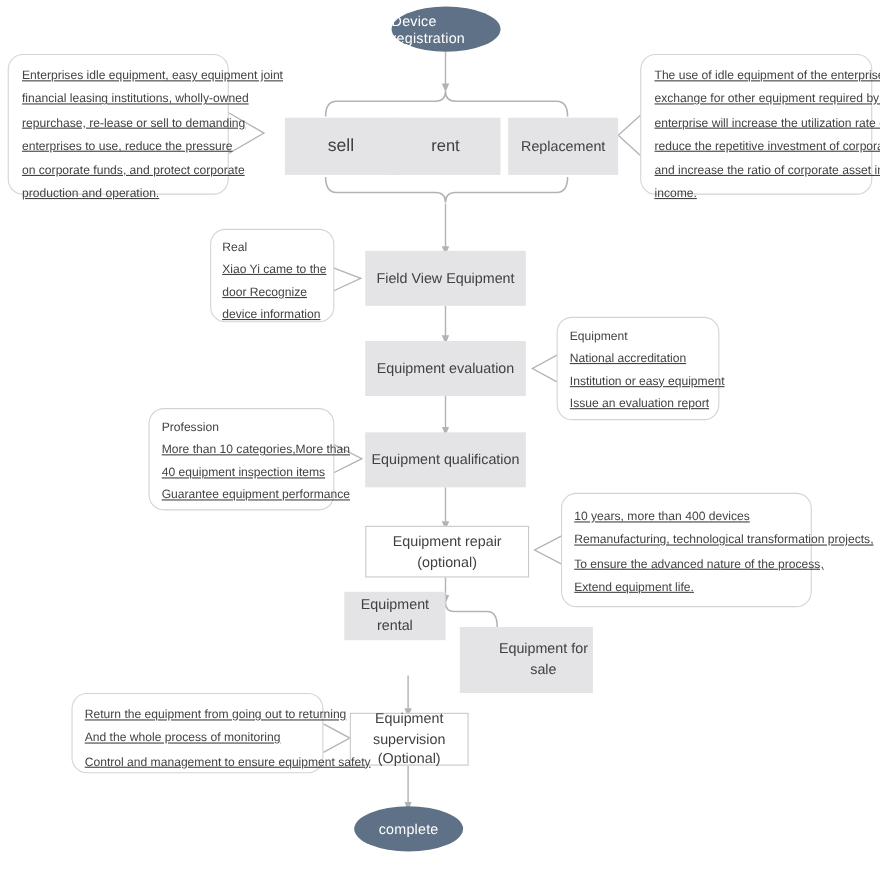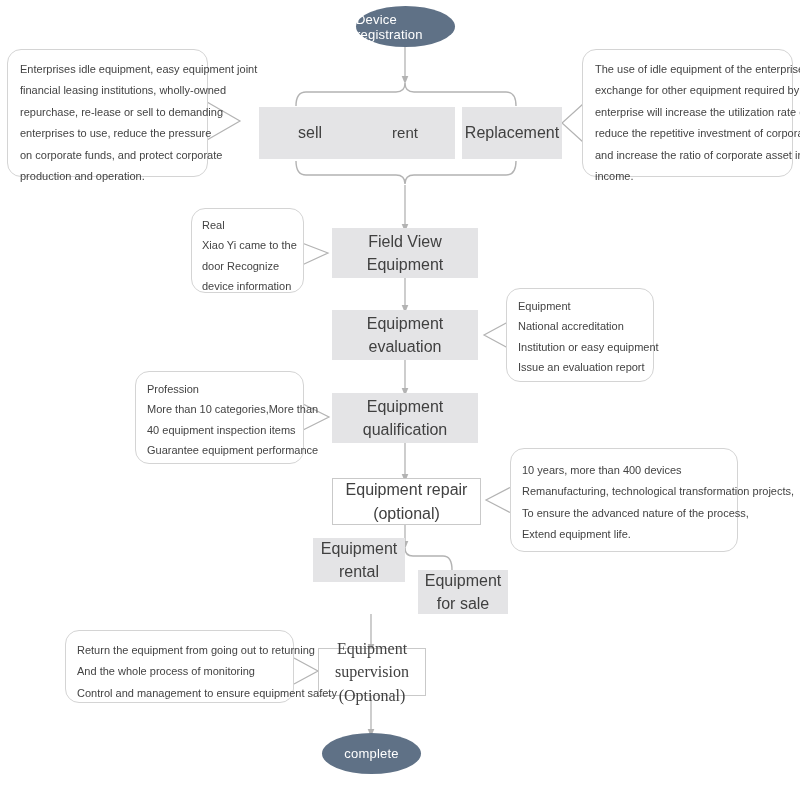--- a/index.html
+++ b/index.html
@@ -37,7 +37,7 @@
   }
   .callout .inner{padding:9px 12px;}
   .callout .hd{display:block;}
-  .callout .ln{display:block;white-space:nowrap;}
+  .callout .ln{display:block;white-space:nowrap;text-decoration:underline;}
 </style>
 </head>
 <body>

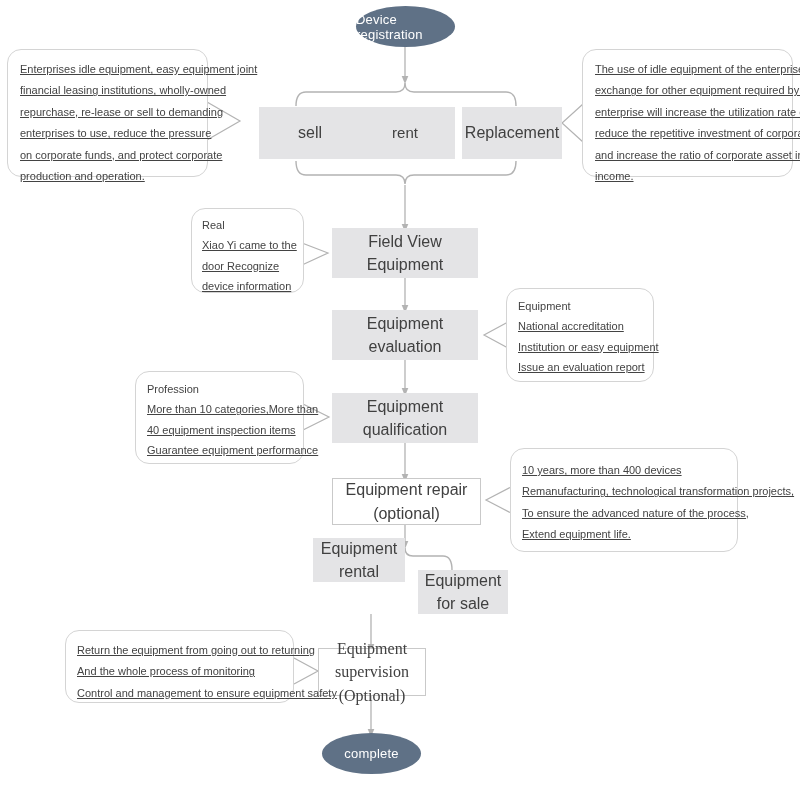--- a/index.html
+++ b/index.html
@@ -23,7 +23,7 @@
   .pbox{
     position:absolute;background:#e4e4e6;
     display:flex;align-items:center;justify-content:center;
-    text-align:center;font-size:16px;color:#404040;line-height:1.45;
+    text-align:center;font-size:13px;color:#404040;line-height:1.45;
   }
   .pbox.outline{background:#ffffff;border:1px solid #c9c9c9;}
   .pbox.big{font-size:16px;margin-left:12px;}

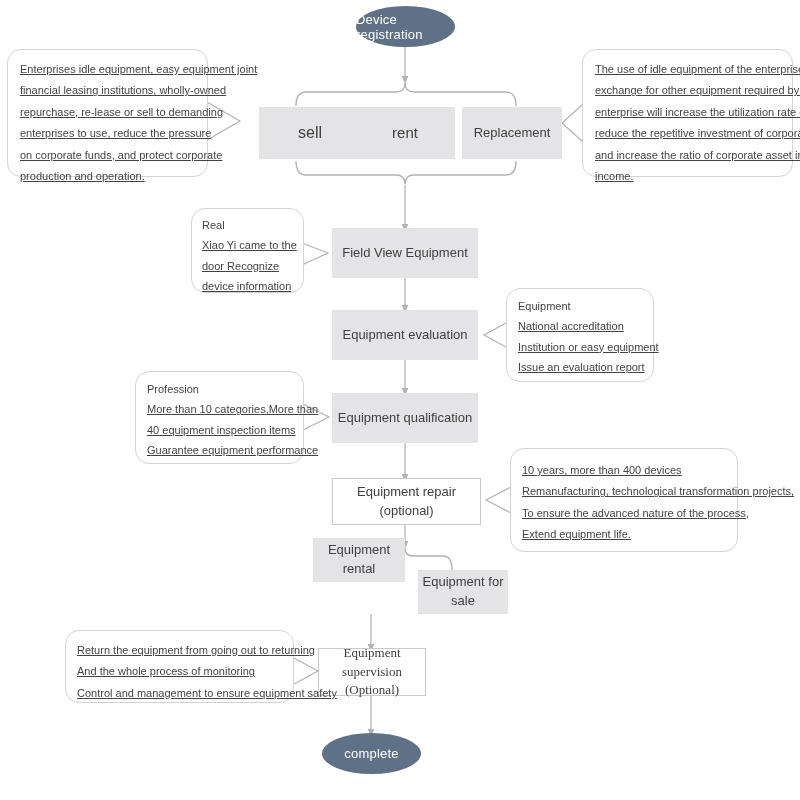--- a/index.html
+++ b/index.html
@@ -128,7 +128,7 @@
     <span>Equipment  rental</span>
   </div>
 
-  <div class="pbox" style="left:418px;top:570px;width:90px;height:44px;">
+  <div class="pbox" style="left:418px;top:570px;width:90px;height:60px;padding-left:31px;">
     <span>Equipment for sale</span>
   </div>
 

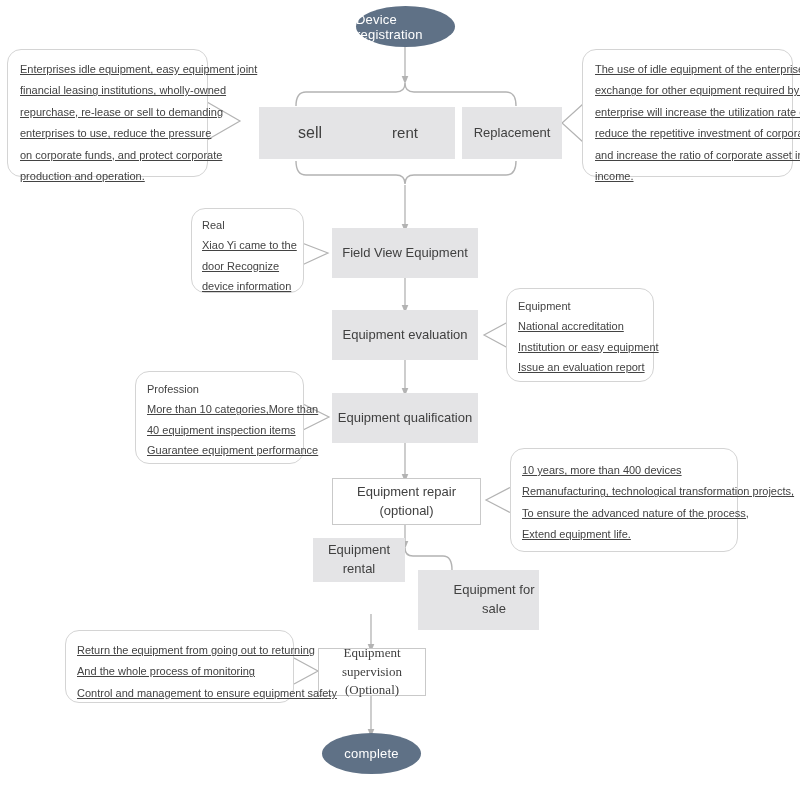--- a/index.html
+++ b/index.html
@@ -132,7 +132,7 @@
     <span>Equipment for sale</span>
   </div>
 
-  <div class="pbox outline" style="left:318px;top:648px;width:106px;height:46px;flex-direction:column;font-family:Liberation Serif, serif;">
+  <div class="pbox outline" style="left:318px;top:648px;width:106px;height:46px;flex-direction:column;">
     <span>Equipment supervision</span>
     <span>(Optional)</span>
   </div>

